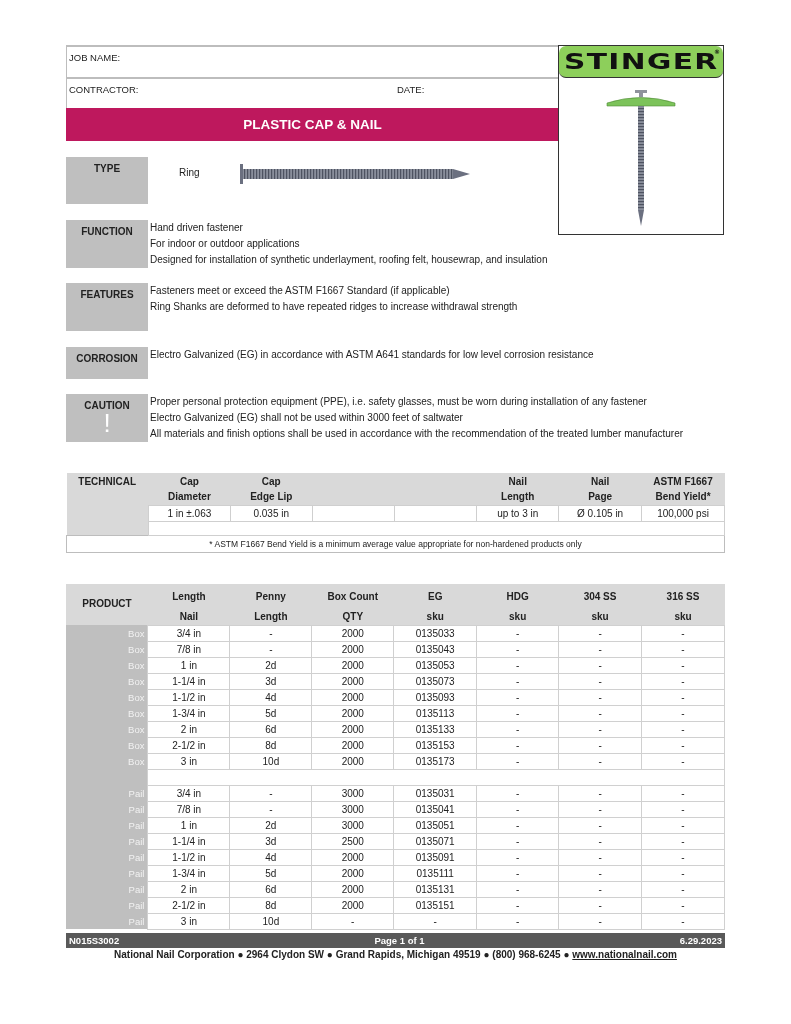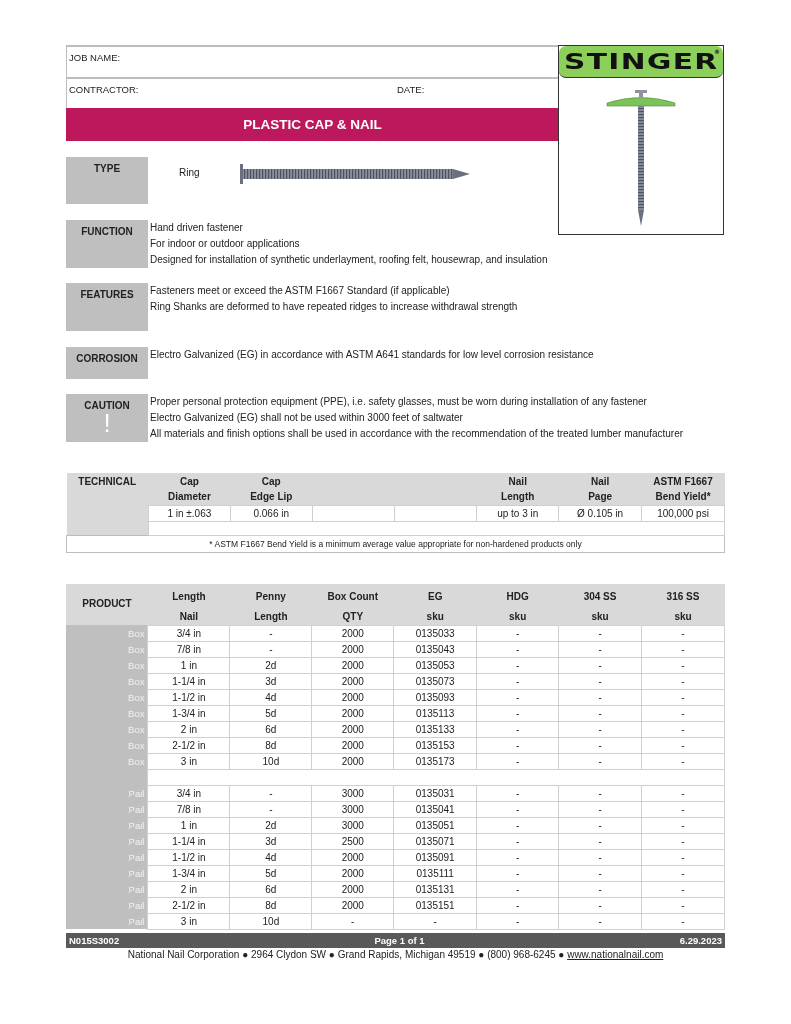--- a/index.html
+++ b/index.html
@@ -166,7 +166,7 @@
   </tr>
   <tr class="val">
     <td class="c">1 in ±.063</td>
-    <td class="c">0.066 in</td>
+    <td class="c">0.035 in</td>
     <td class="c"></td>
     <td class="c"></td>
     <td class="c">up to 3 in</td>

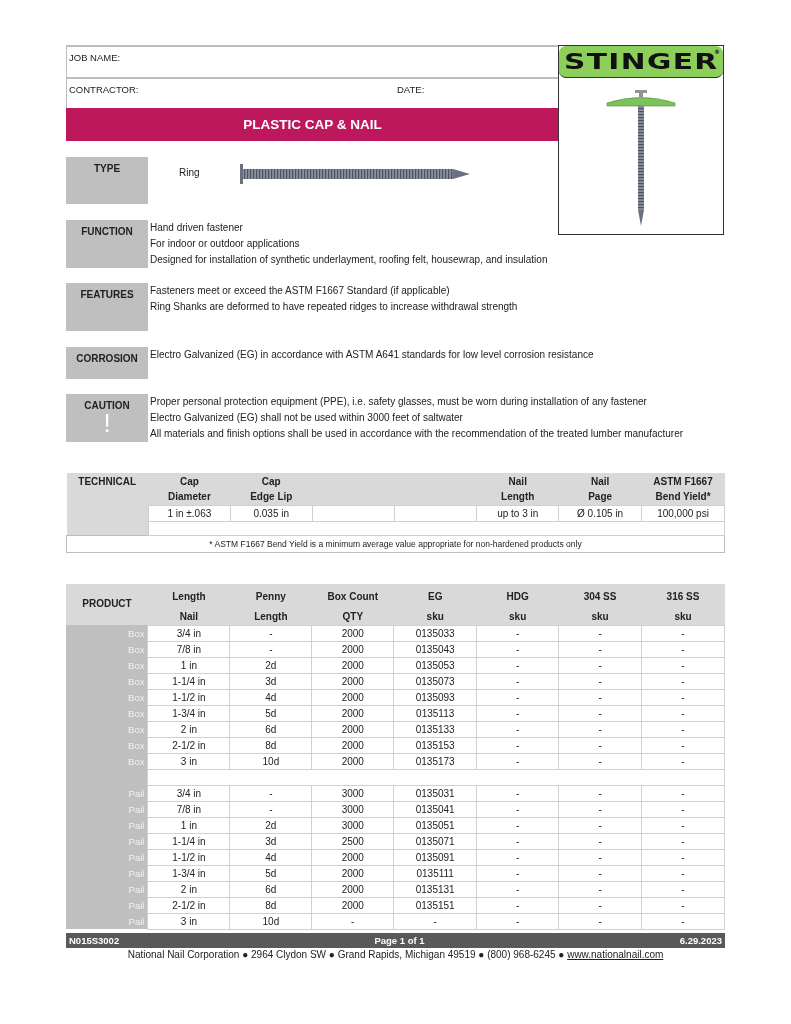--- a/index.html
+++ b/index.html
@@ -56,7 +56,7 @@
     background: #595959; color: #fff; font-weight: bold; font-size: 9.5px;
     display: flex; justify-content: space-between; align-items: center; padding: 0 3px;
   }
-  .footer-addr { position: absolute; left: 66px; top: 949px; width: 659px; text-align: center; font-size: 10px; color: #222; }
+  .footer-addr { position: absolute; left: 66px; top: 949px; width: 659px; text-align: center; font-size: 10px; color: #222; font-weight: bold; }
   .footer-addr a { color: #222; text-decoration: underline; }
 </style>
 </head>

